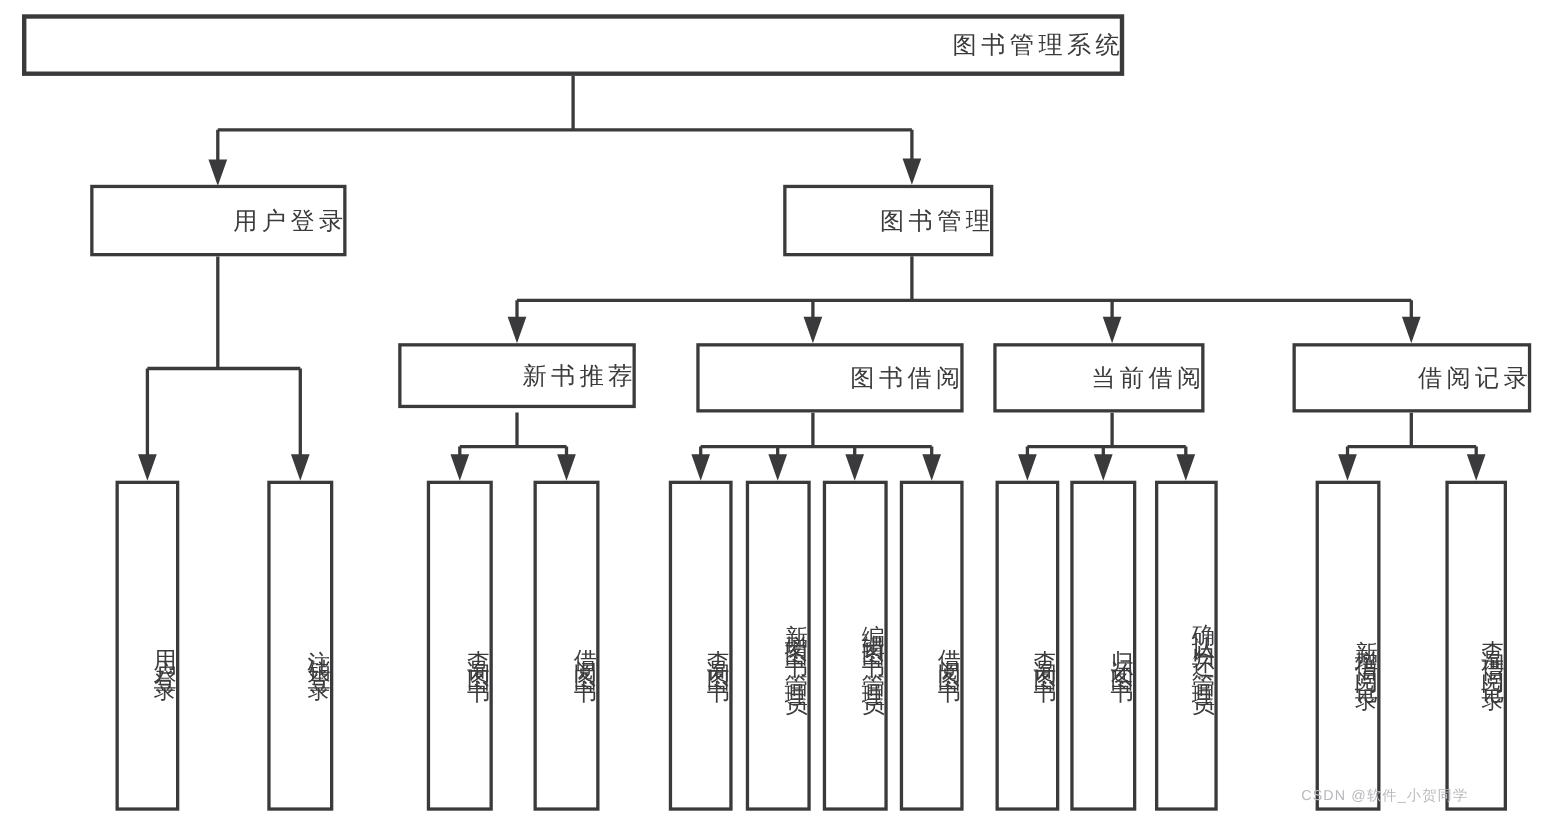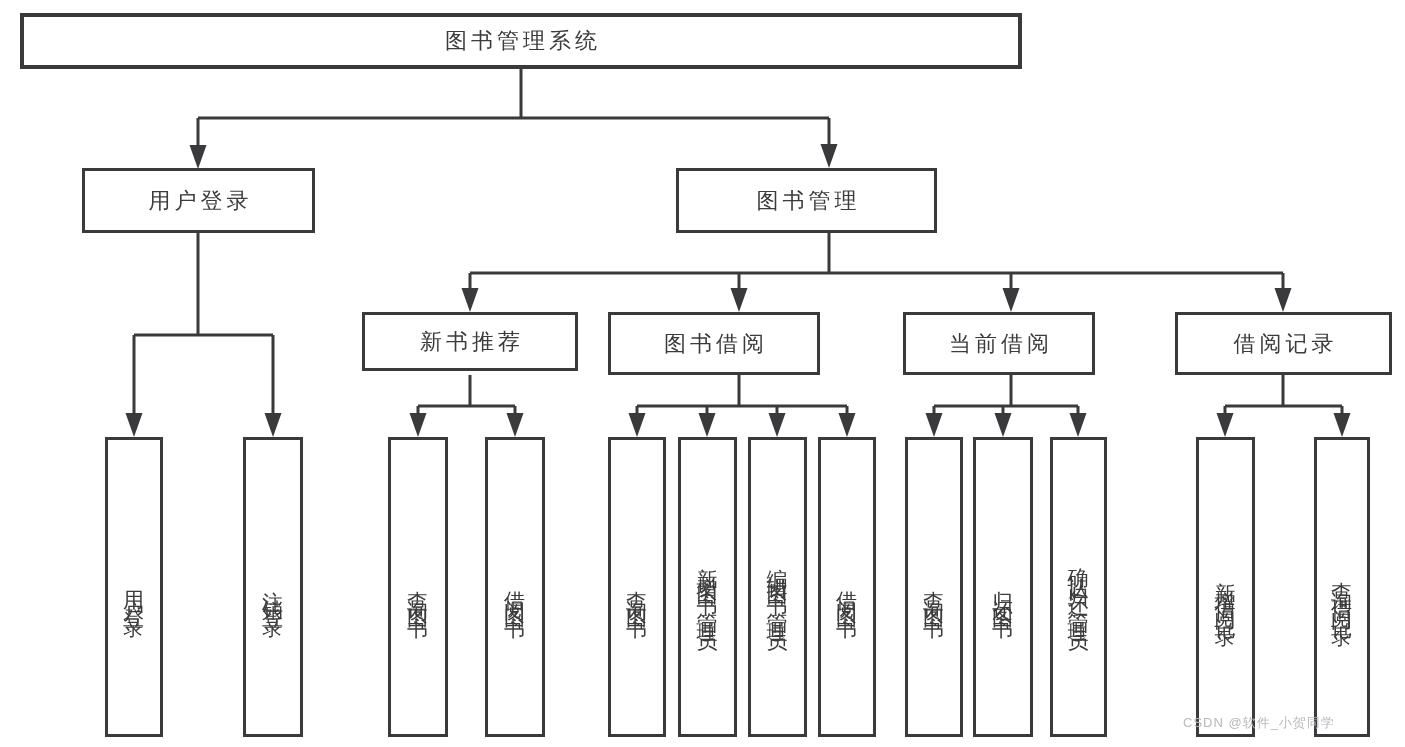--- a/index.html
+++ b/index.html
@@ -28,7 +28,7 @@
     border: 3px solid #3a3a3c;
     display: flex;
     align-items: center;
-    justify-content: center;
+    justify-content: flex-end;
     z-index: 2;
     color: #3b3b3d;
   }

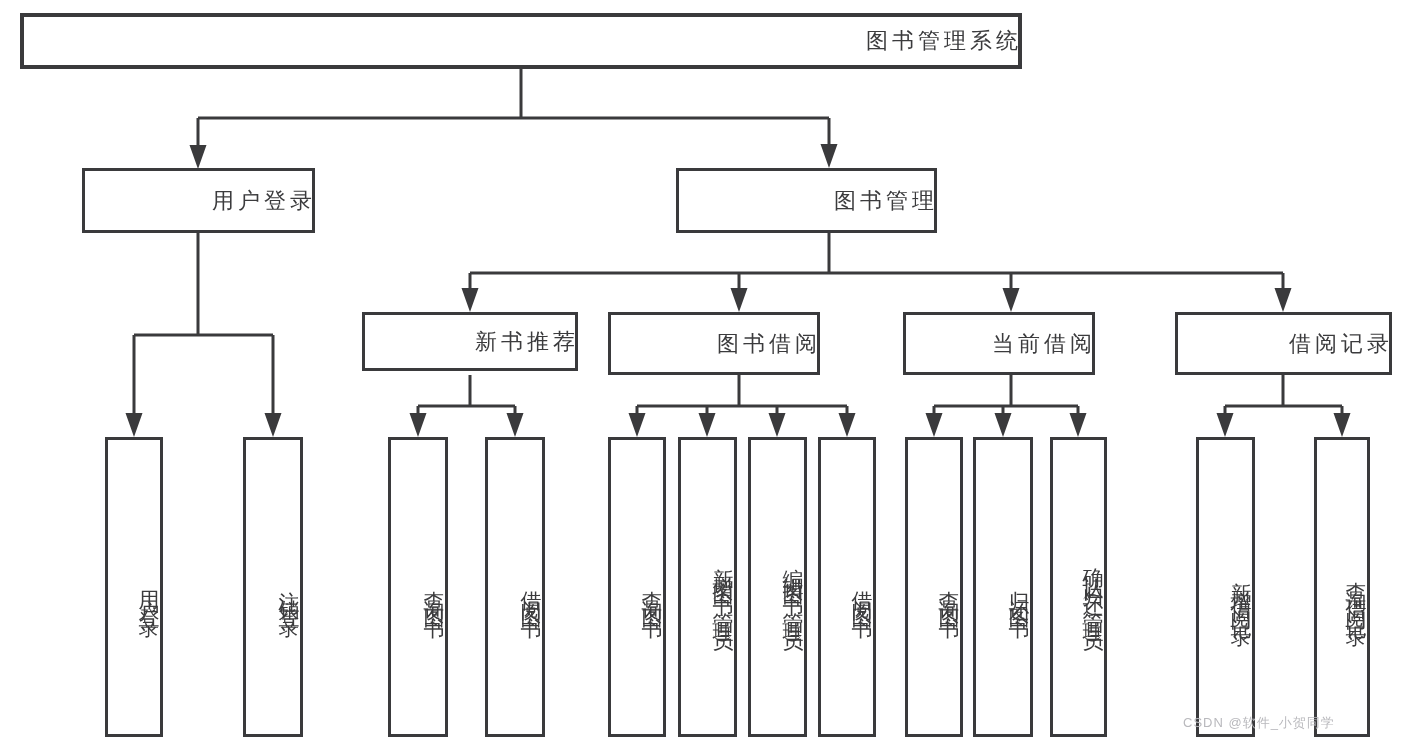--- a/index.html
+++ b/index.html
@@ -89,7 +89,7 @@
   <div class="node hbox" style="left:82px;top:168px;width:233px;height:65px">
     <span class="lbl">用户登录</span>
   </div>
-  <div class="node hbox" style="left:676px;top:168px;width:261px;height:65px">
+  <div class="node hbox" style="left:712px;top:168px;width:191px;height:65px">
     <span class="lbl">图书管理</span>
   </div>
 

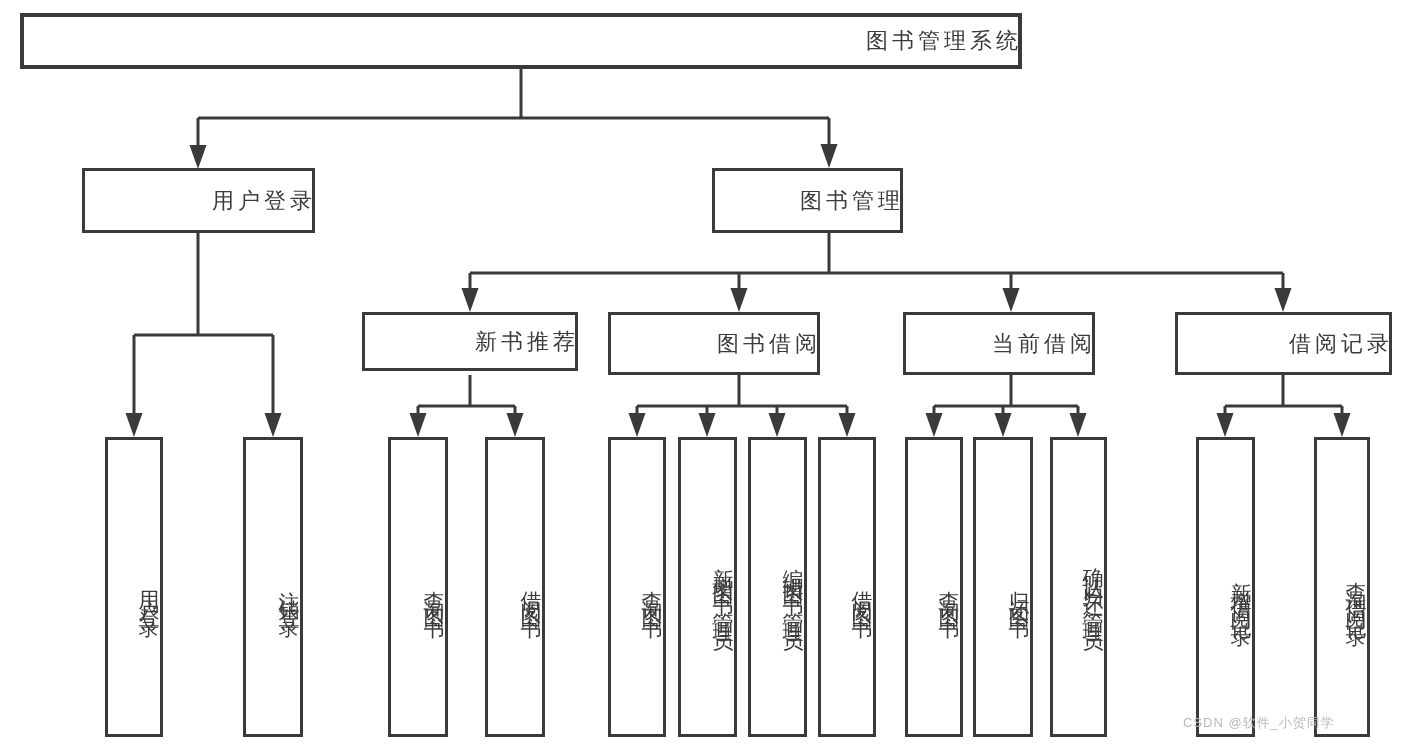--- a/index.html
+++ b/index.html
@@ -96,7 +96,7 @@
   <div class="node hbox" style="left:362px;top:312px;width:216px;height:59px">
     <span class="lbl">新书推荐</span>
   </div>
-  <div class="node hbox" style="left:608px;top:312px;width:212px;height:63px">
+  <div class="node hbox" style="left:633px;top:312px;width:243px;height:63px">
     <span class="lbl">图书借阅</span>
   </div>
   <div class="node hbox" style="left:903px;top:312px;width:192px;height:63px">

